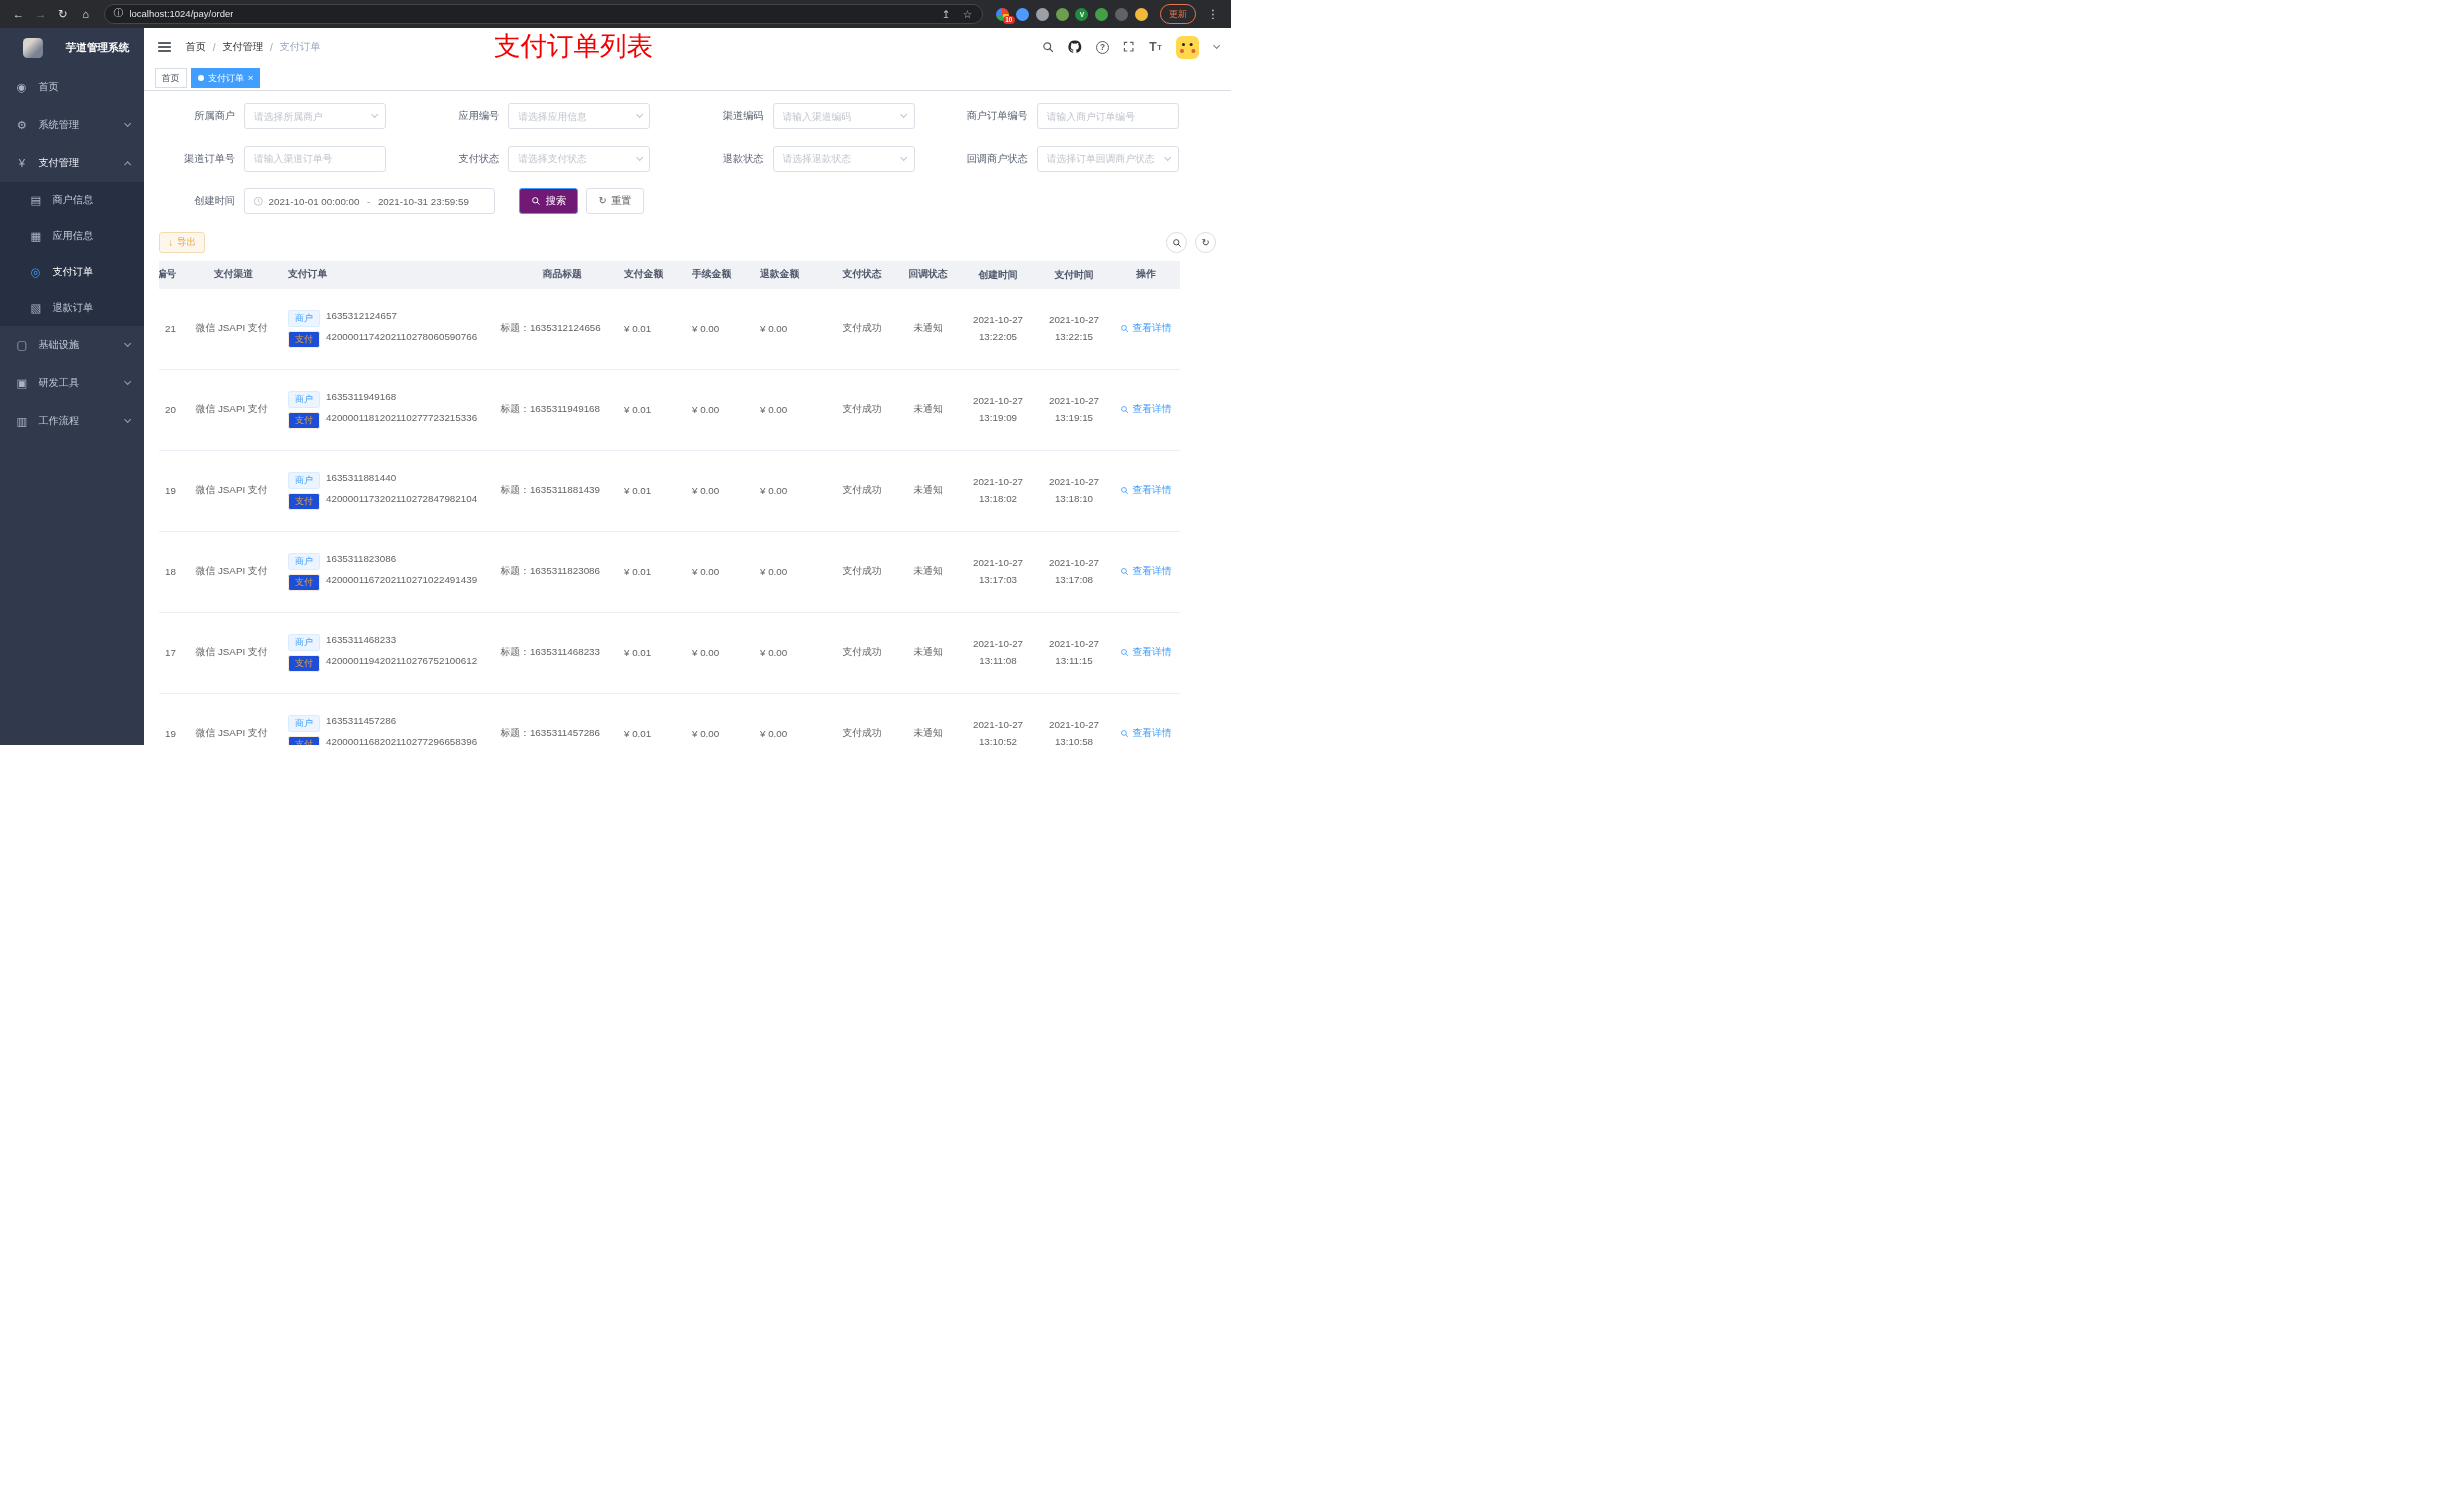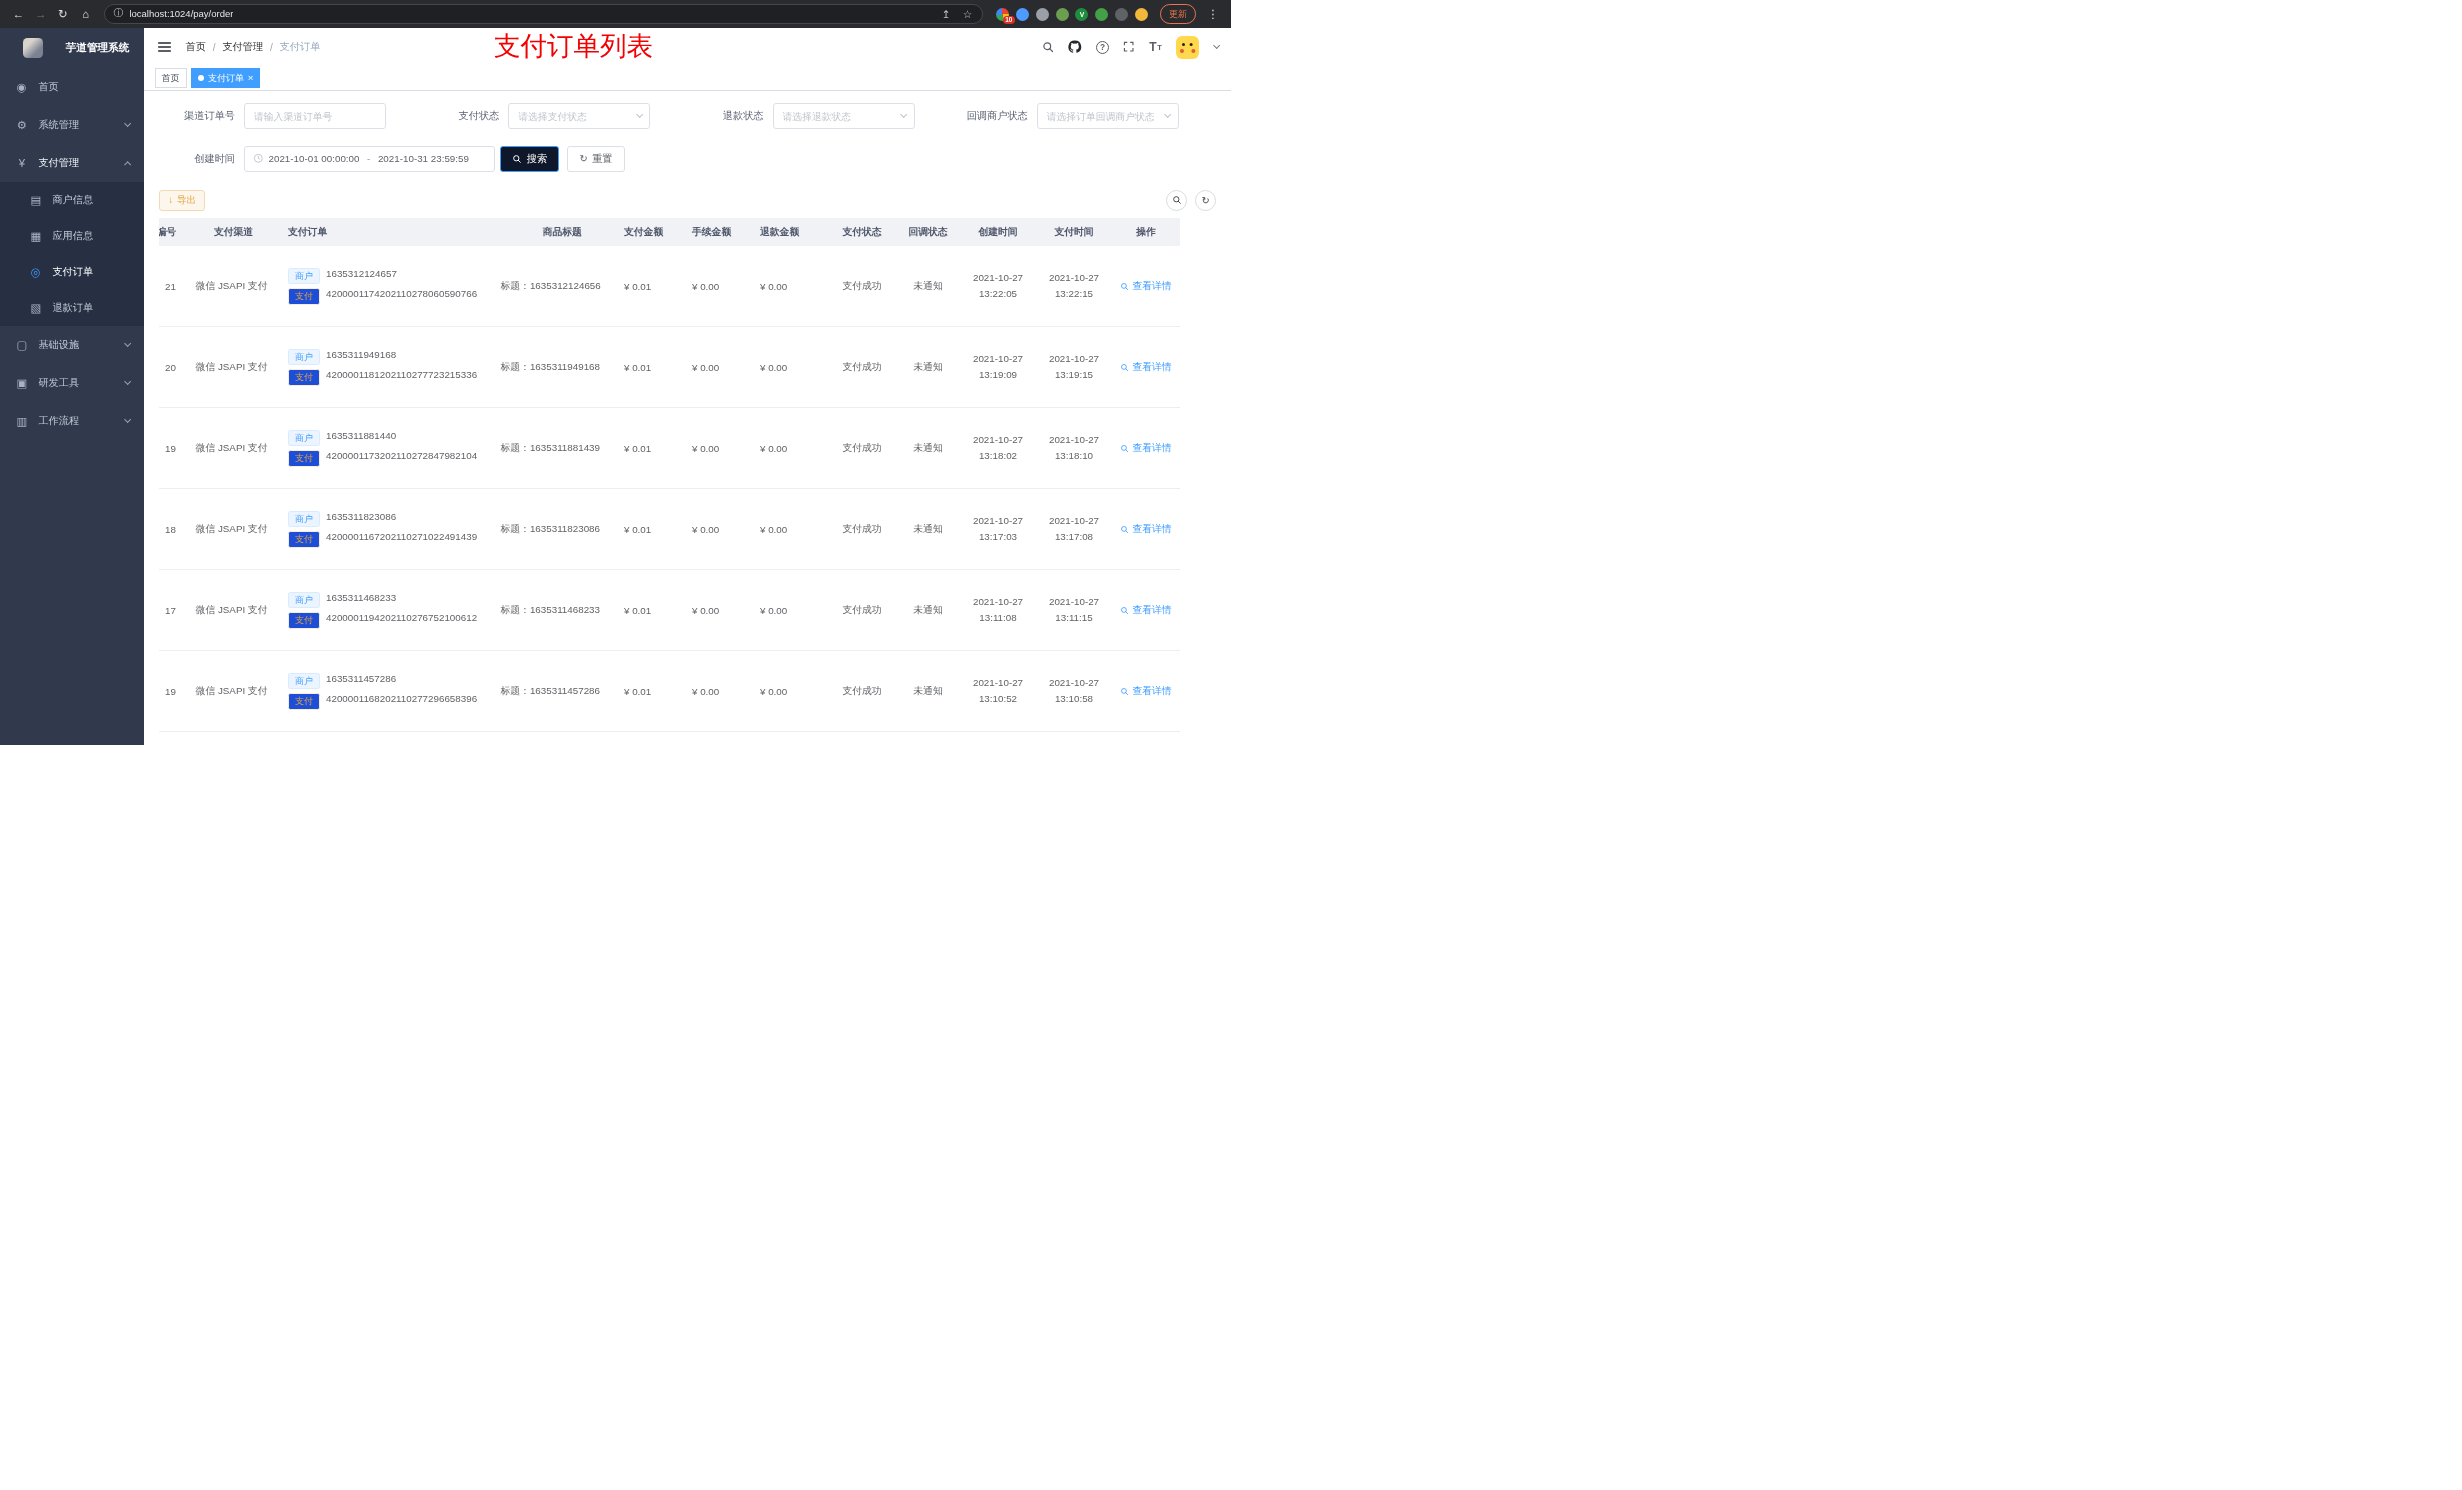--- a/index.html
+++ b/index.html
@@ -260,6 +260,24 @@
 </div>
 
 <div class="main">
+  <div class="filter-row" id="filterRow1">
+      <div class="ffield">
+        <span class="flabel">所属商户</span>
+        <div class="fctrl"><input class="finput has-arrow" placeholder="请选择所属商户" style=""><span class="sel-arrow"></span></div>
+      </div>
+      <div class="ffield">
+        <span class="flabel">应用编号</span>
+        <div class="fctrl"><input class="finput has-arrow" placeholder="请选择应用信息" style=""><span class="sel-arrow"></span></div>
+      </div>
+      <div class="ffield">
+        <span class="flabel">渠道编码</span>
+        <div class="fctrl"><input class="finput has-arrow" placeholder="请输入渠道编码" style=""><span class="sel-arrow"></span></div>
+      </div>
+      <div class="ffield">
+        <span class="flabel">商户订单编号</span>
+        <div class="fctrl"><input class="finput" placeholder="请输入商户订单编号" style=""></div>
+      </div>
+    </div>
   <div class="filter-row" id="filterRow2">
       <div class="ffield">
         <span class="flabel">渠道订单号</span>

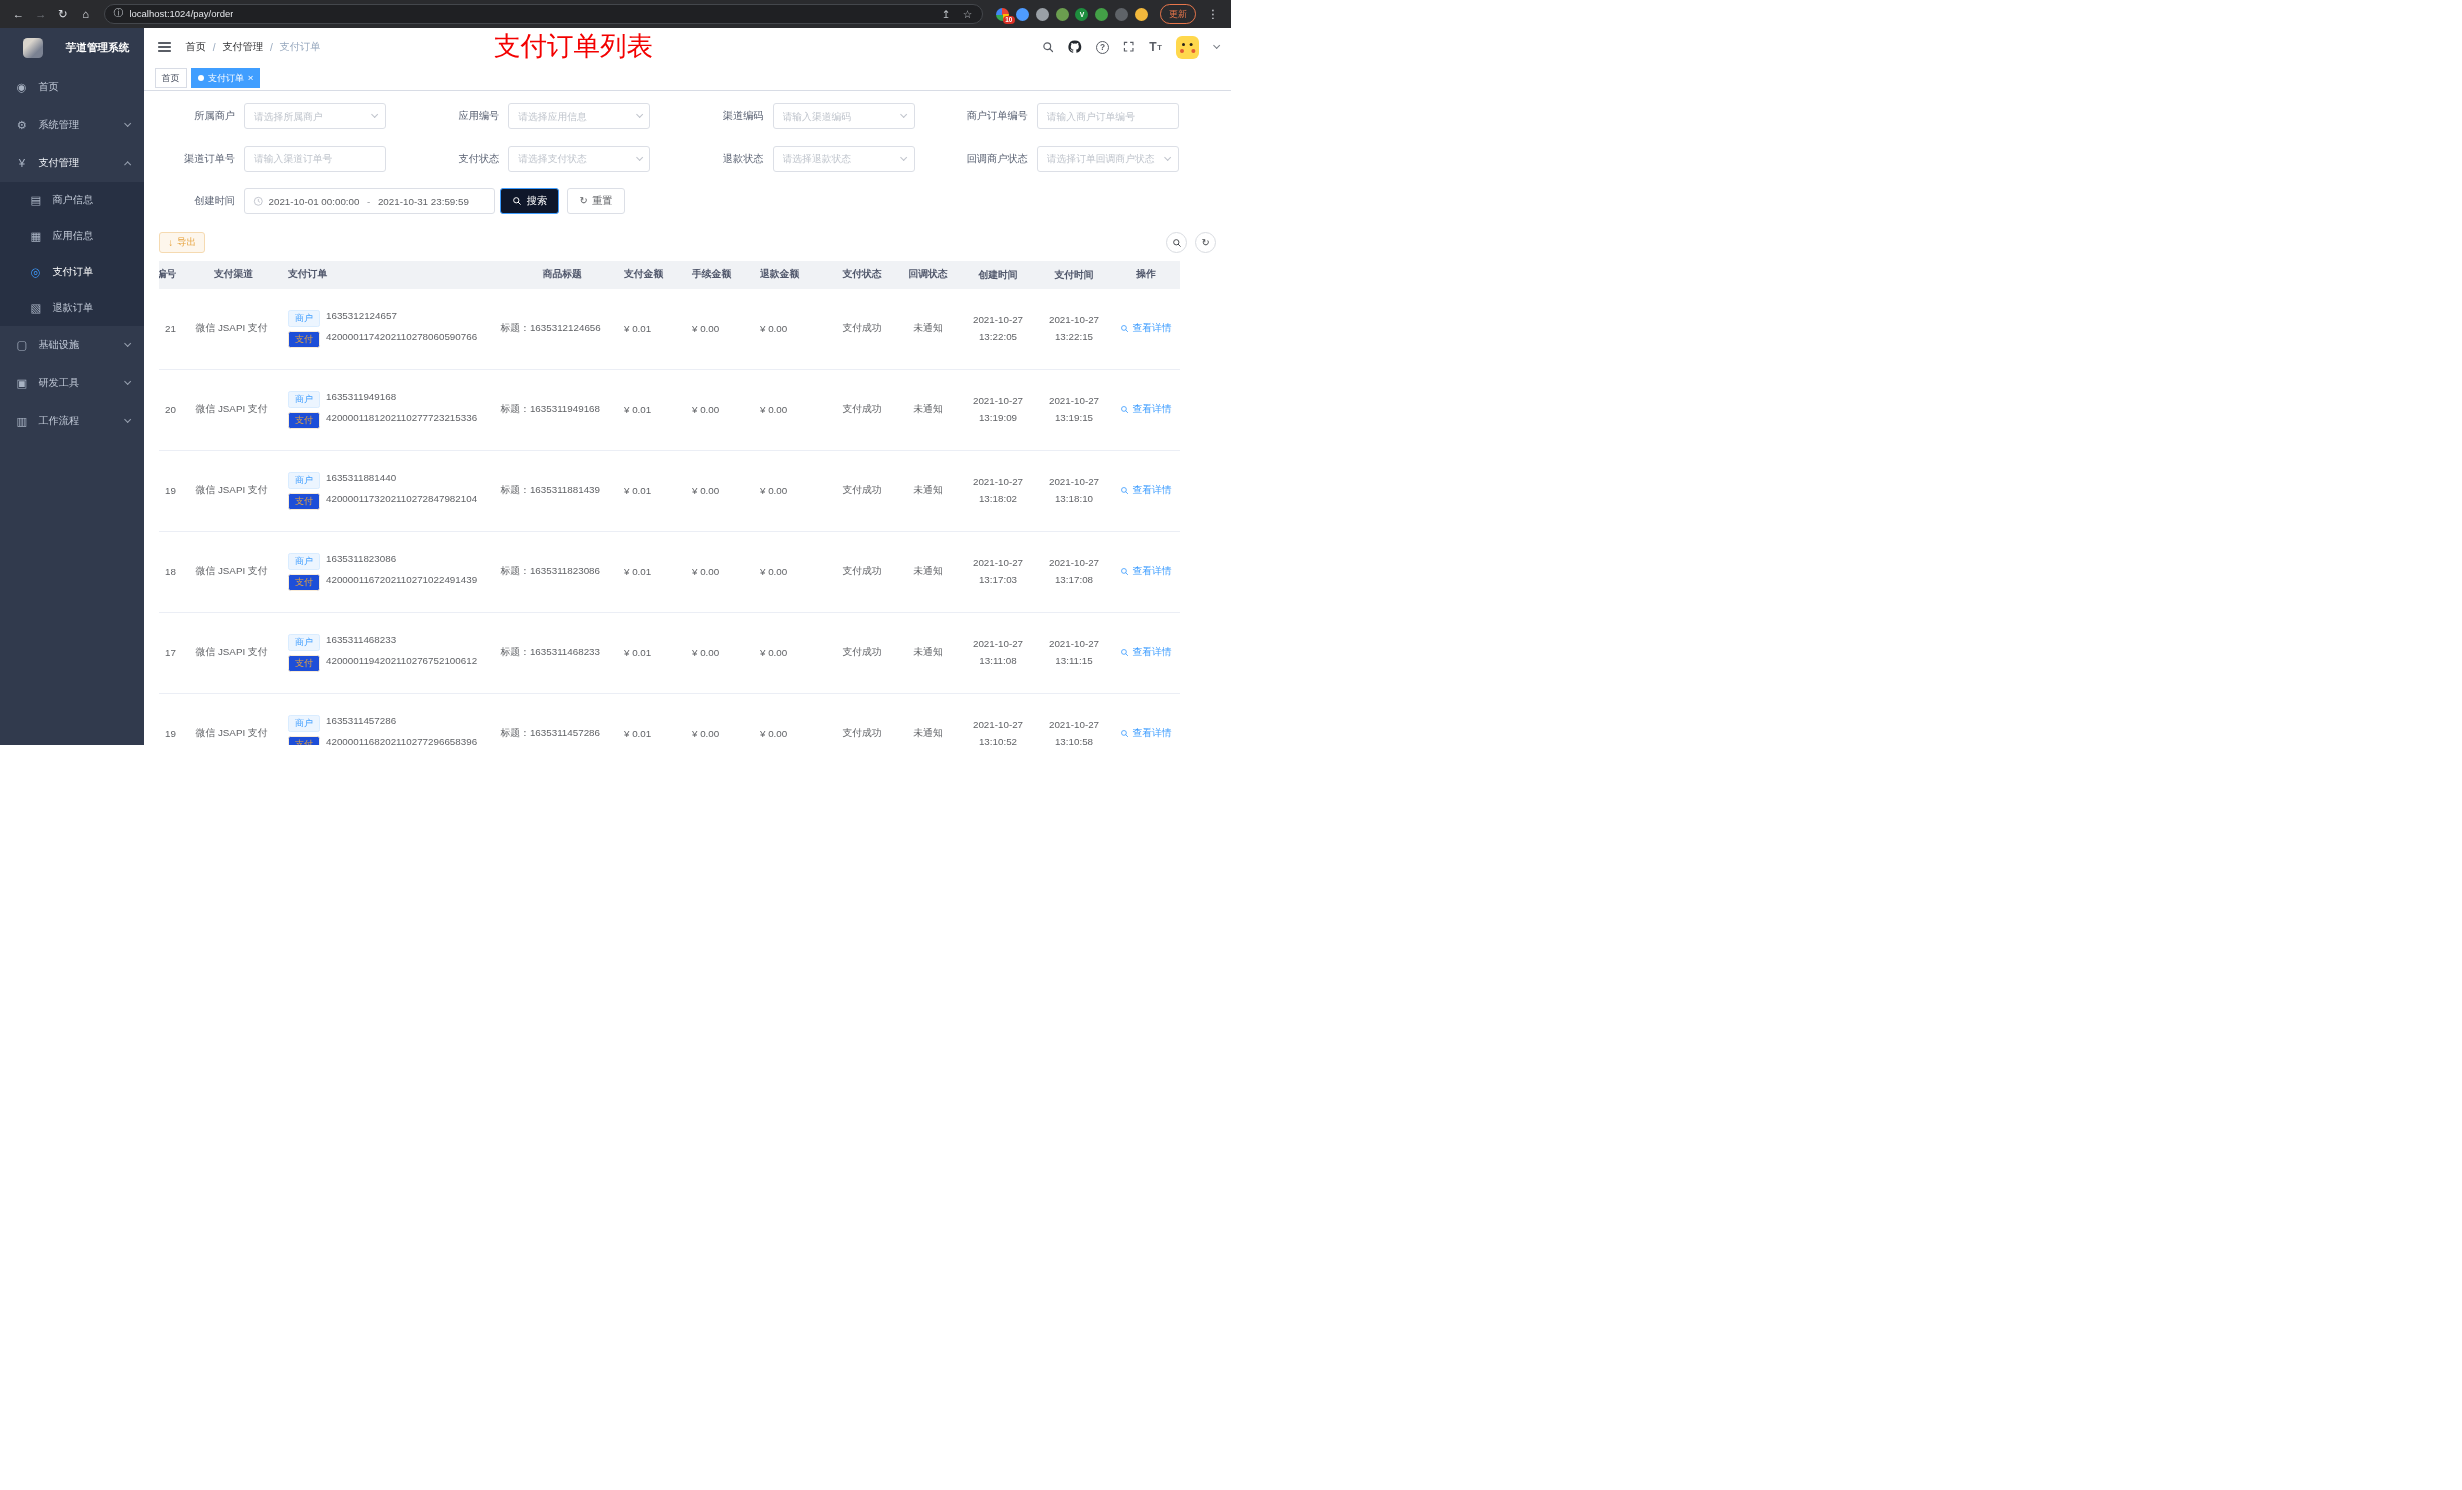--- a/index.html
+++ b/index.html
@@ -85,7 +85,7 @@
 .date-sep{color:#909399;padding:0 2.3px}
 .btn{height:26px;padding:0 11.4px;border-radius:3px;font-size:10.2px;display:inline-flex;align-items:center;
   gap:4.5px;cursor:pointer;font-family:inherit}
-.btn-primary{background:#0f172a;border:0.8px solid #409eff;color:#fff;margin-left:5px}
+.btn-primary{background:#701a75;border:0.8px solid #409eff;color:#fff;margin-left:24px}
 .btn-plain{background:#fff;border:0.8px solid #dcdfe6;color:#606266;margin-left:7.6px}
 .ric{font-size:9.8px;line-height:1}
 

